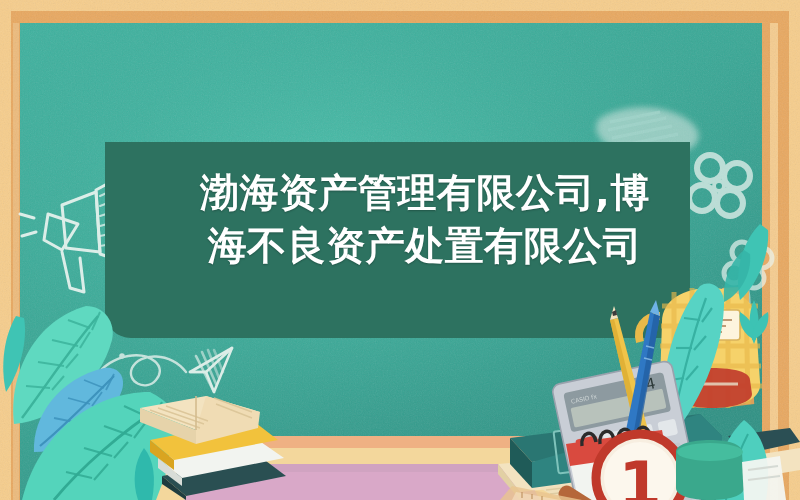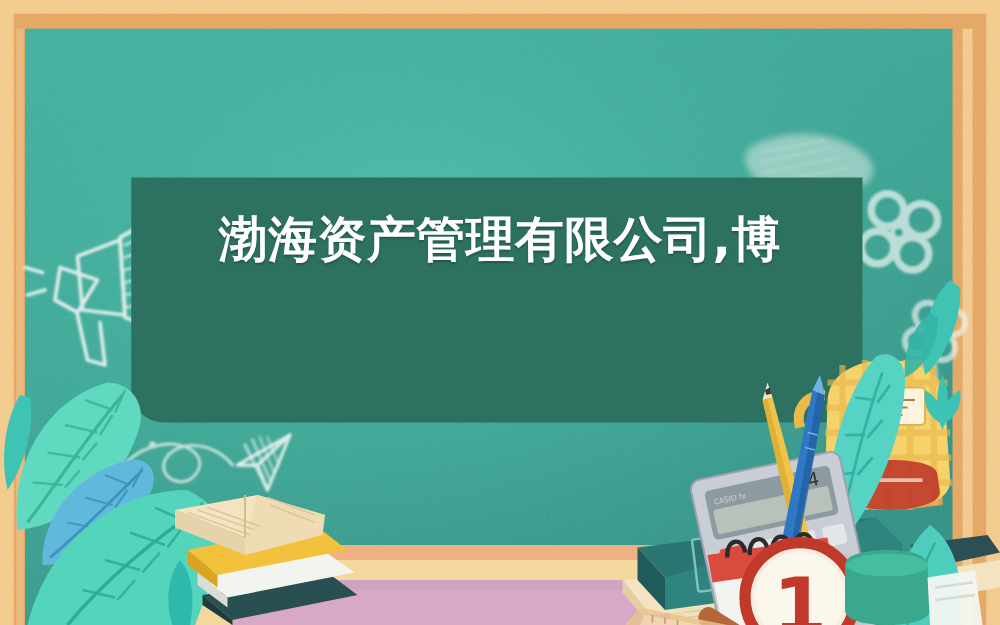--- a/index.html
+++ b/index.html
@@ -49,6 +49,7 @@
     letter-spacing: 0.5px;
     text-shadow: 0 1px 2px rgba(0,0,0,0.25);
     word-break: break-all;
+    text-align: center;
   }
 </style>
 </head>

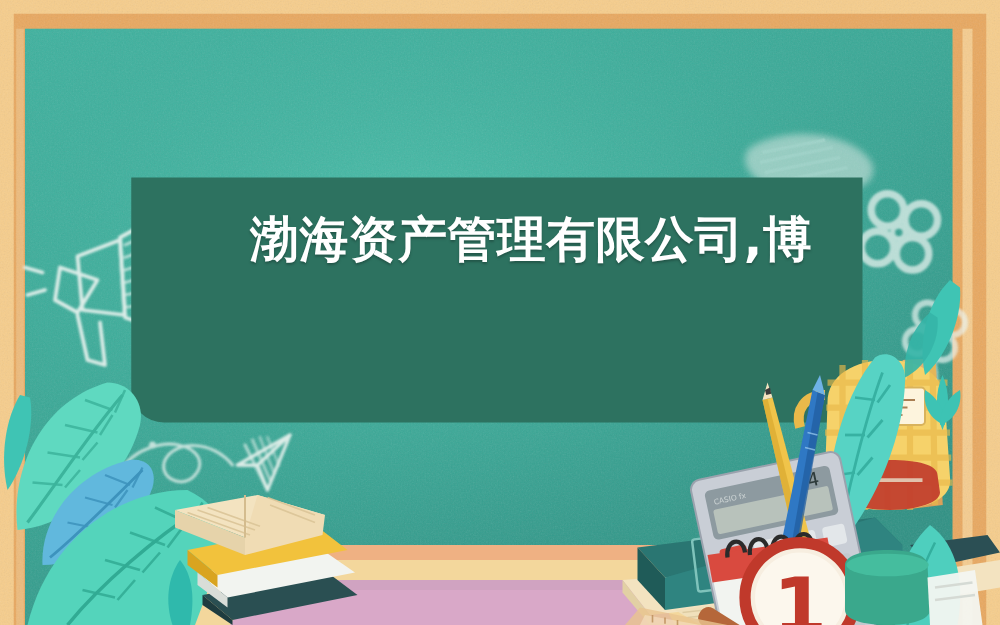--- a/index.html
+++ b/index.html
@@ -169,6 +169,7 @@
   <div id="title-panel"></div>
   <div id="title-text">
     <div>渤海资产管理有限公司,博</div>
+    <div>海不良资产处置有限公司</div>
   </div>
 
   <svg class="layer" width="800" height="500" viewBox="0 0 800 500" style="z-index:50">

